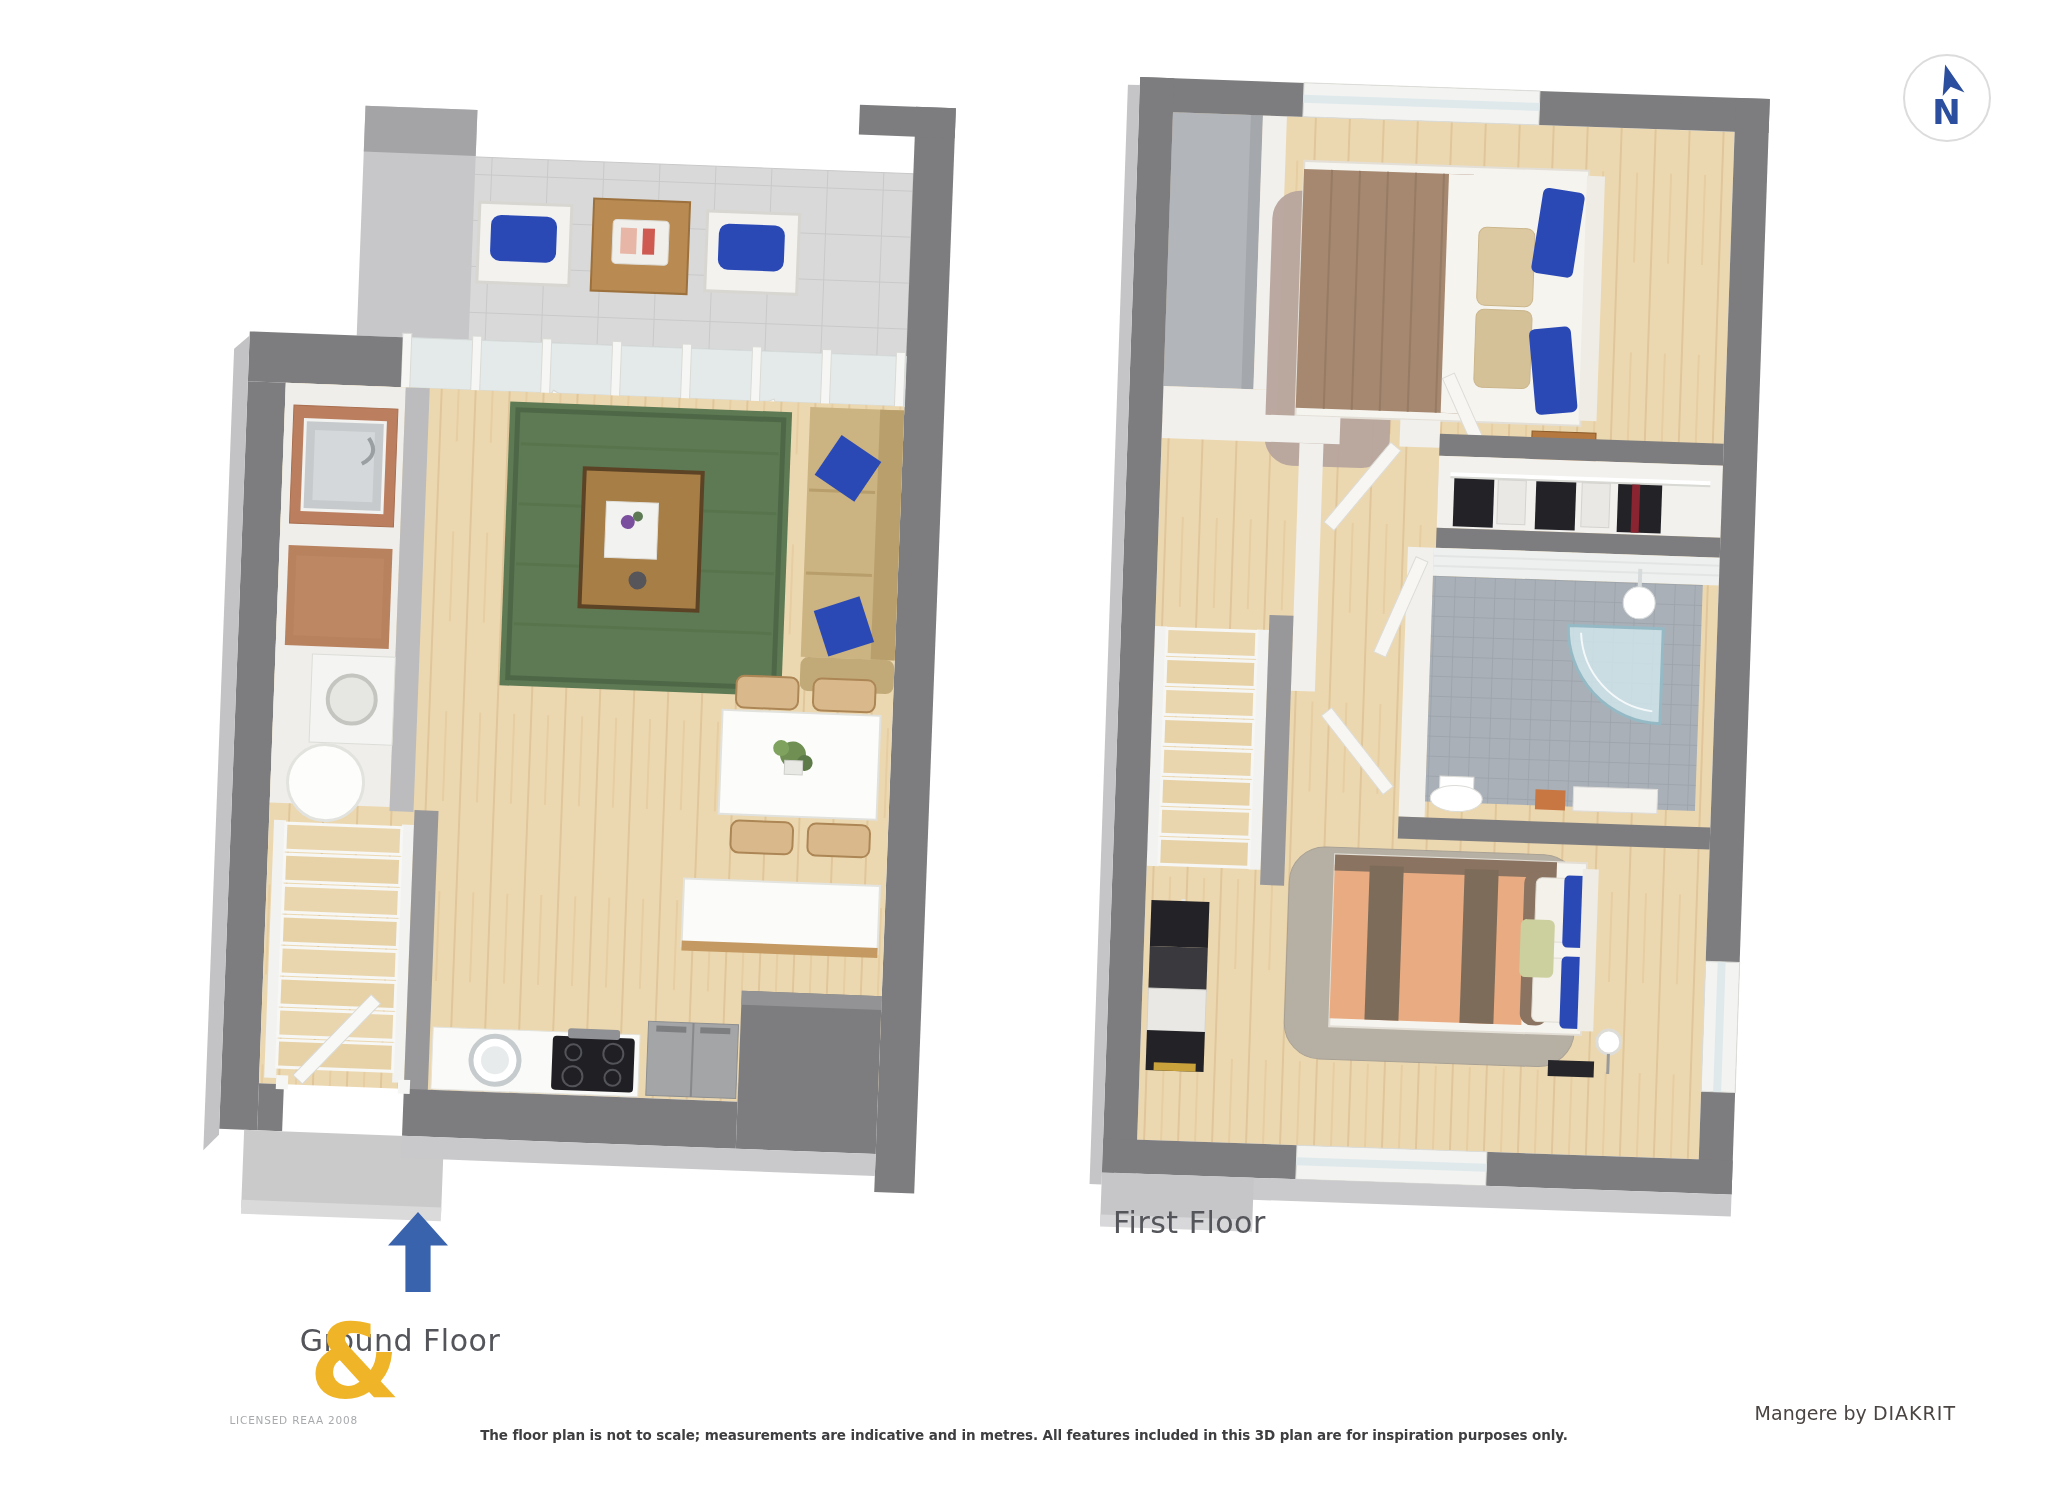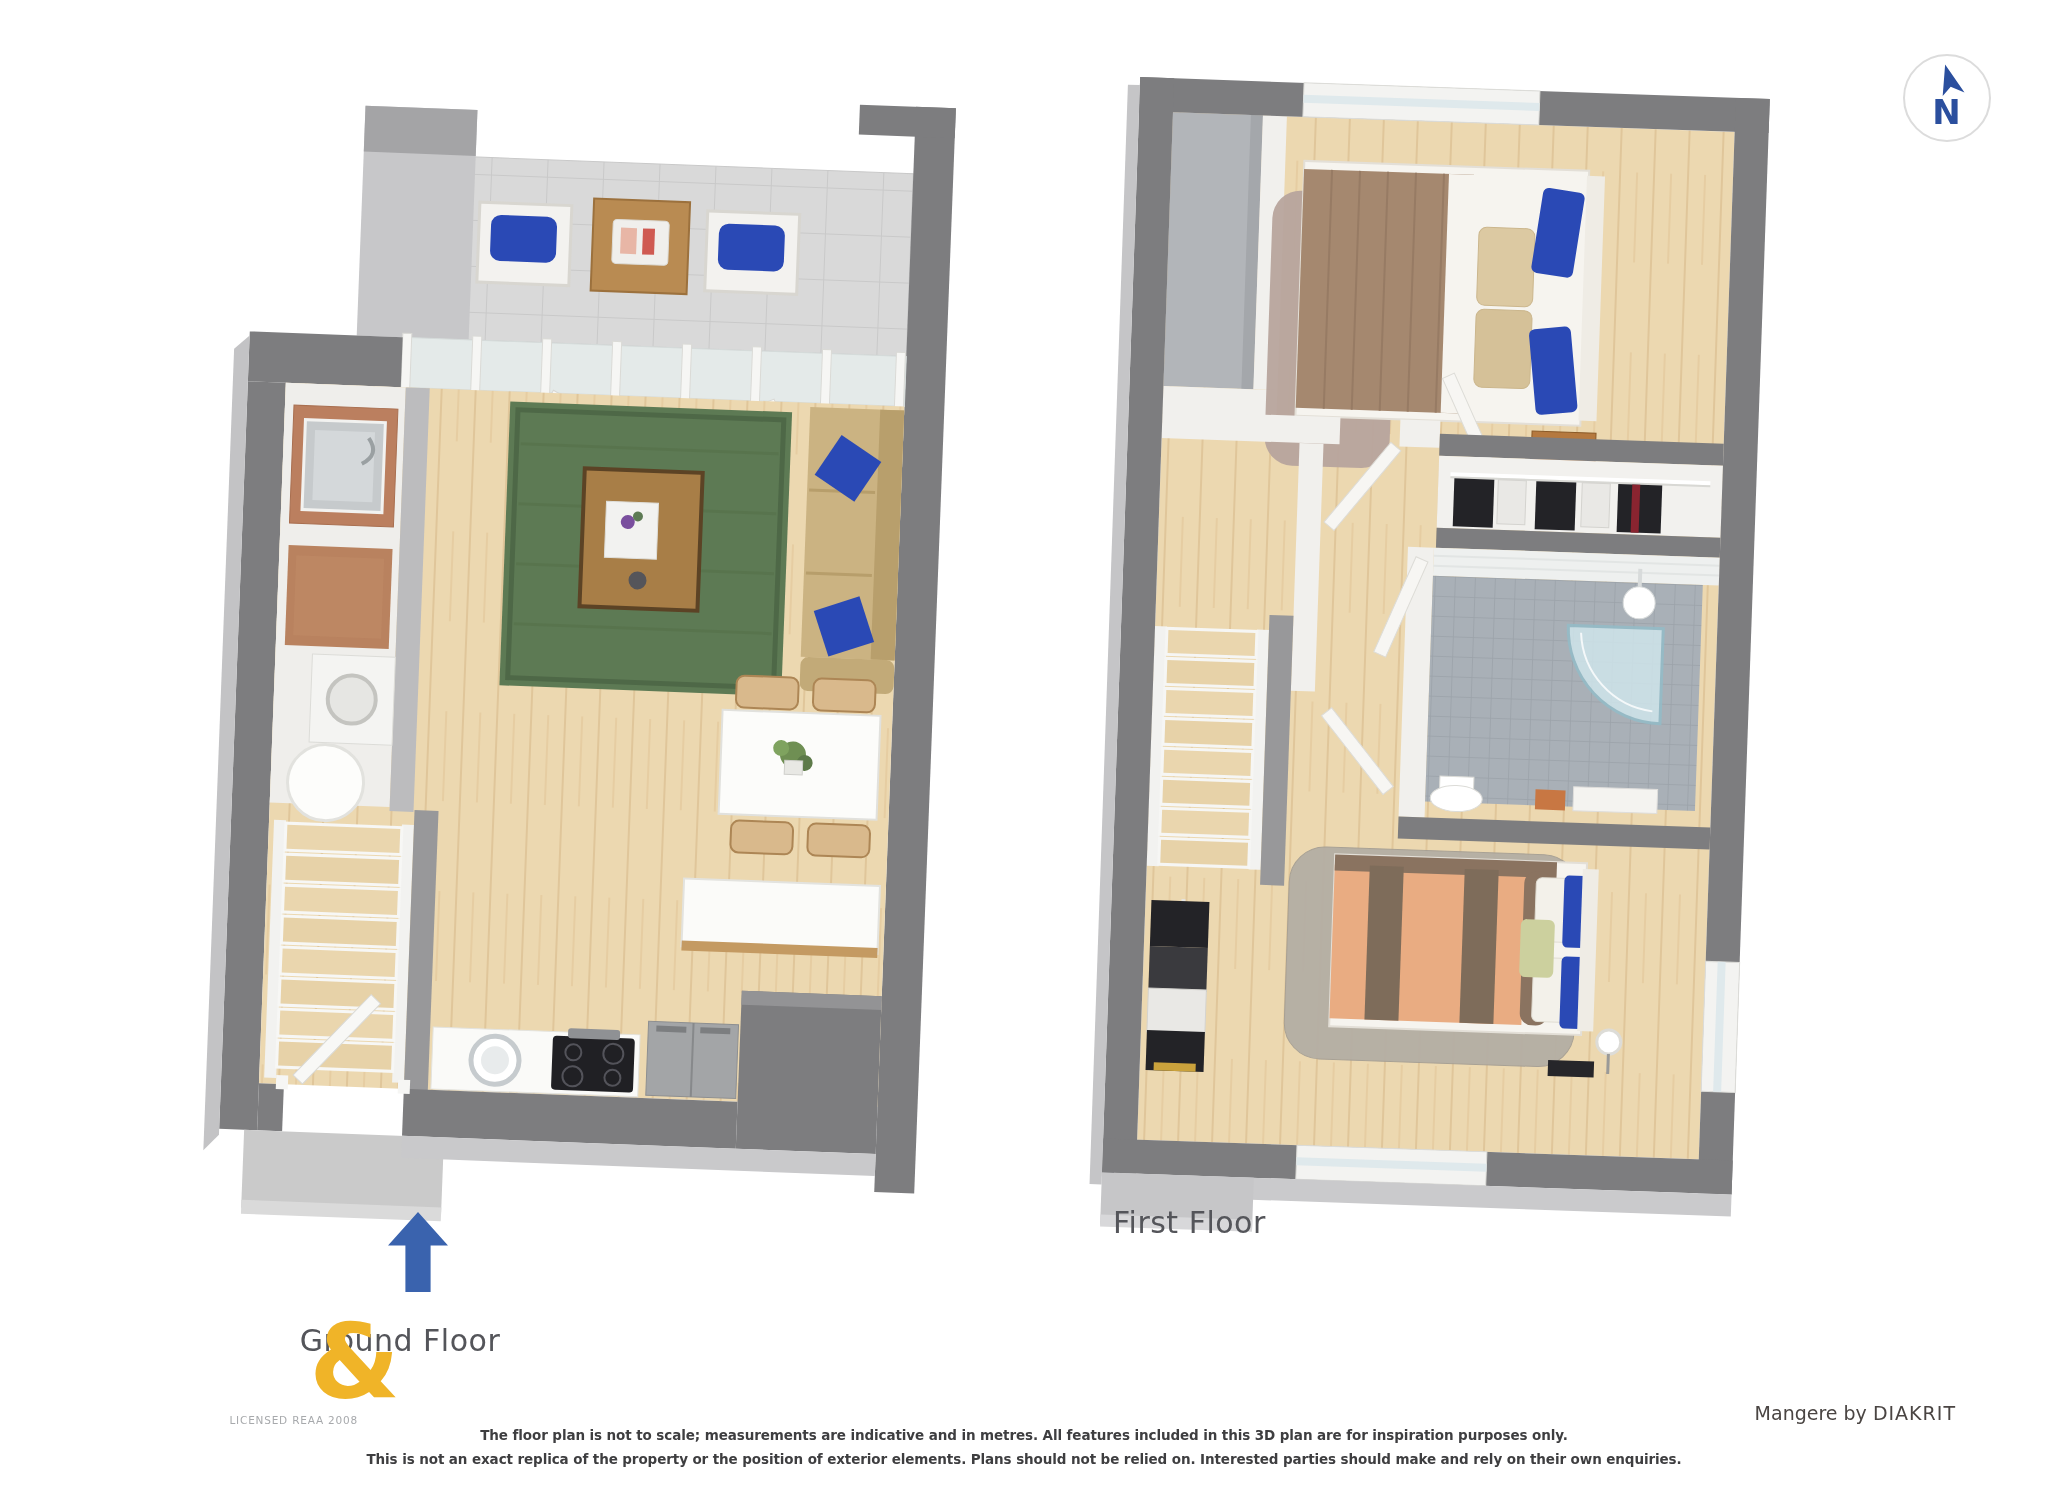--- a/index.html
+++ b/index.html
@@ -386,7 +386,6 @@
   <div class="floor-label" id="first-label">First Floor</div>
 
   <div class="disc" id="disc1">The floor plan is not to scale; measurements are indicative and in metres. All features included in this 3D plan are for inspiration purposes only.</div>
-  <div class="disc" id="disc2">This is not an exact replica of the property or the position of exterior elements. Plans should not be relied on. Interested parties should make and rely on their own enquiries.</div>
 
   <div class="produced"><span>Mangere by </span><b>DIAKRIT</b></div>
 

